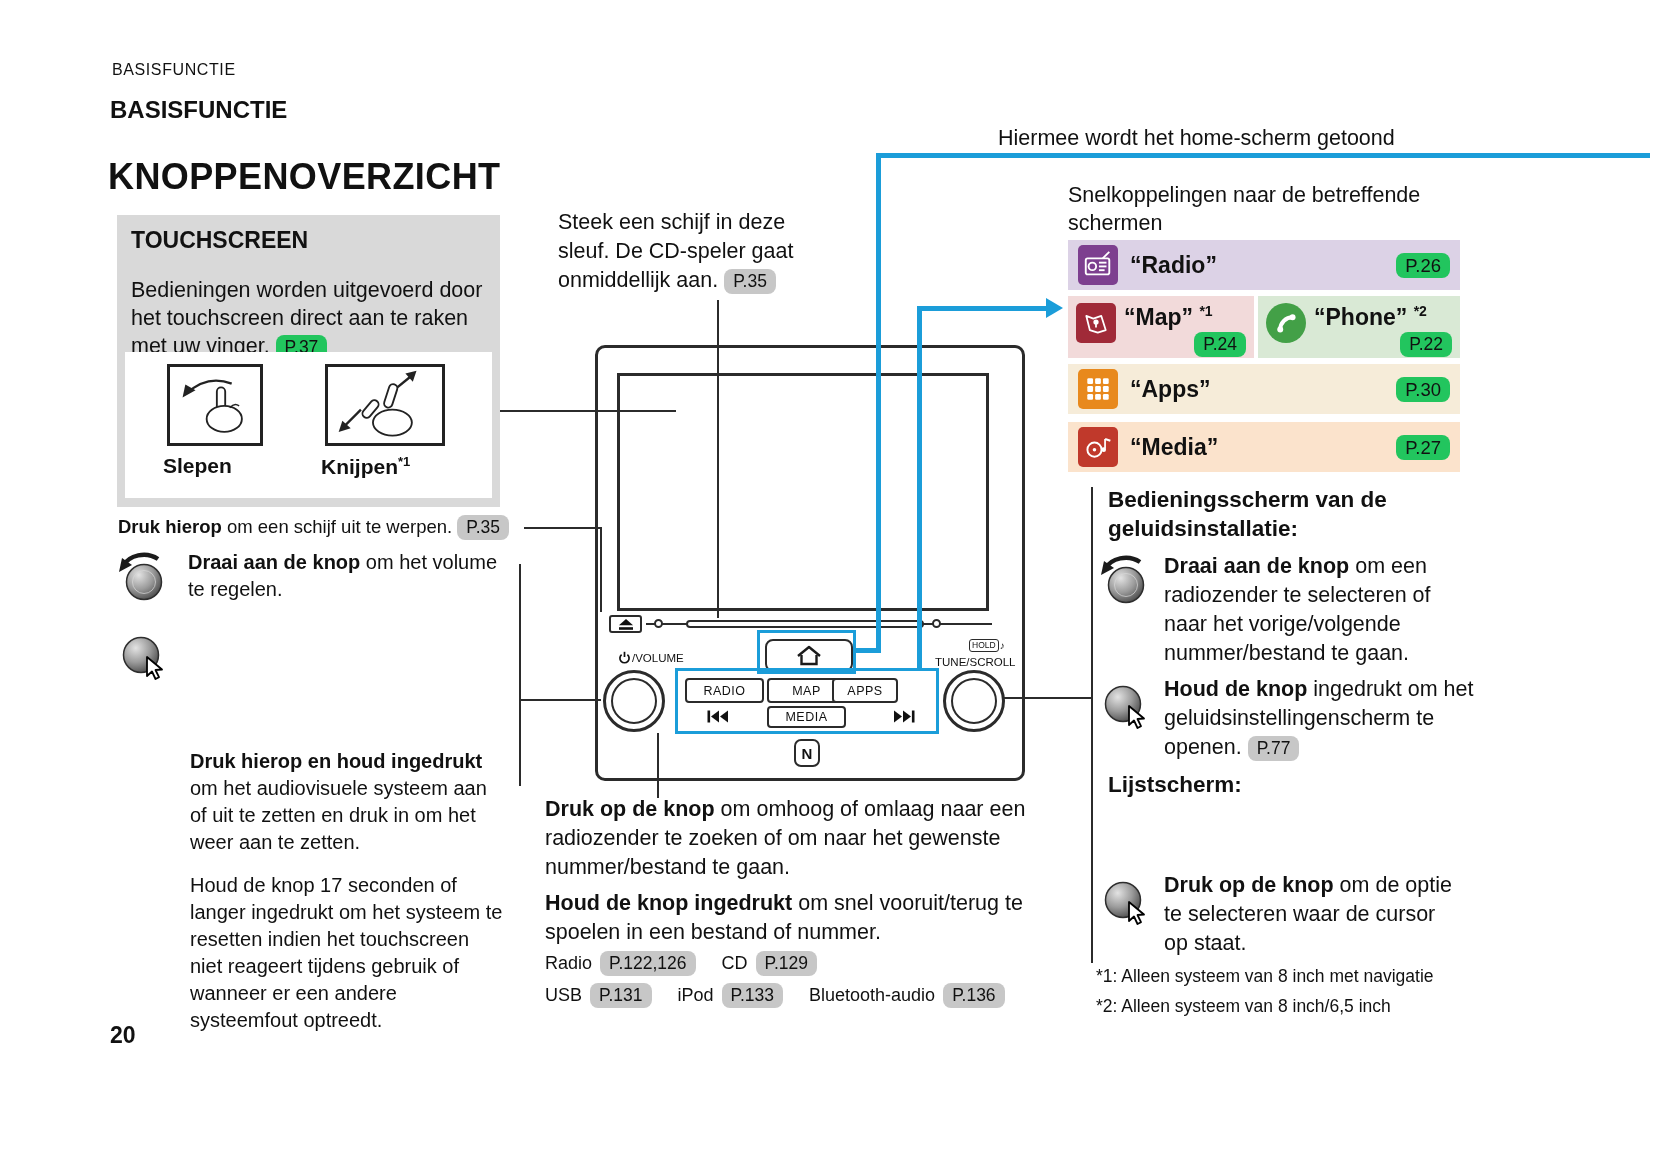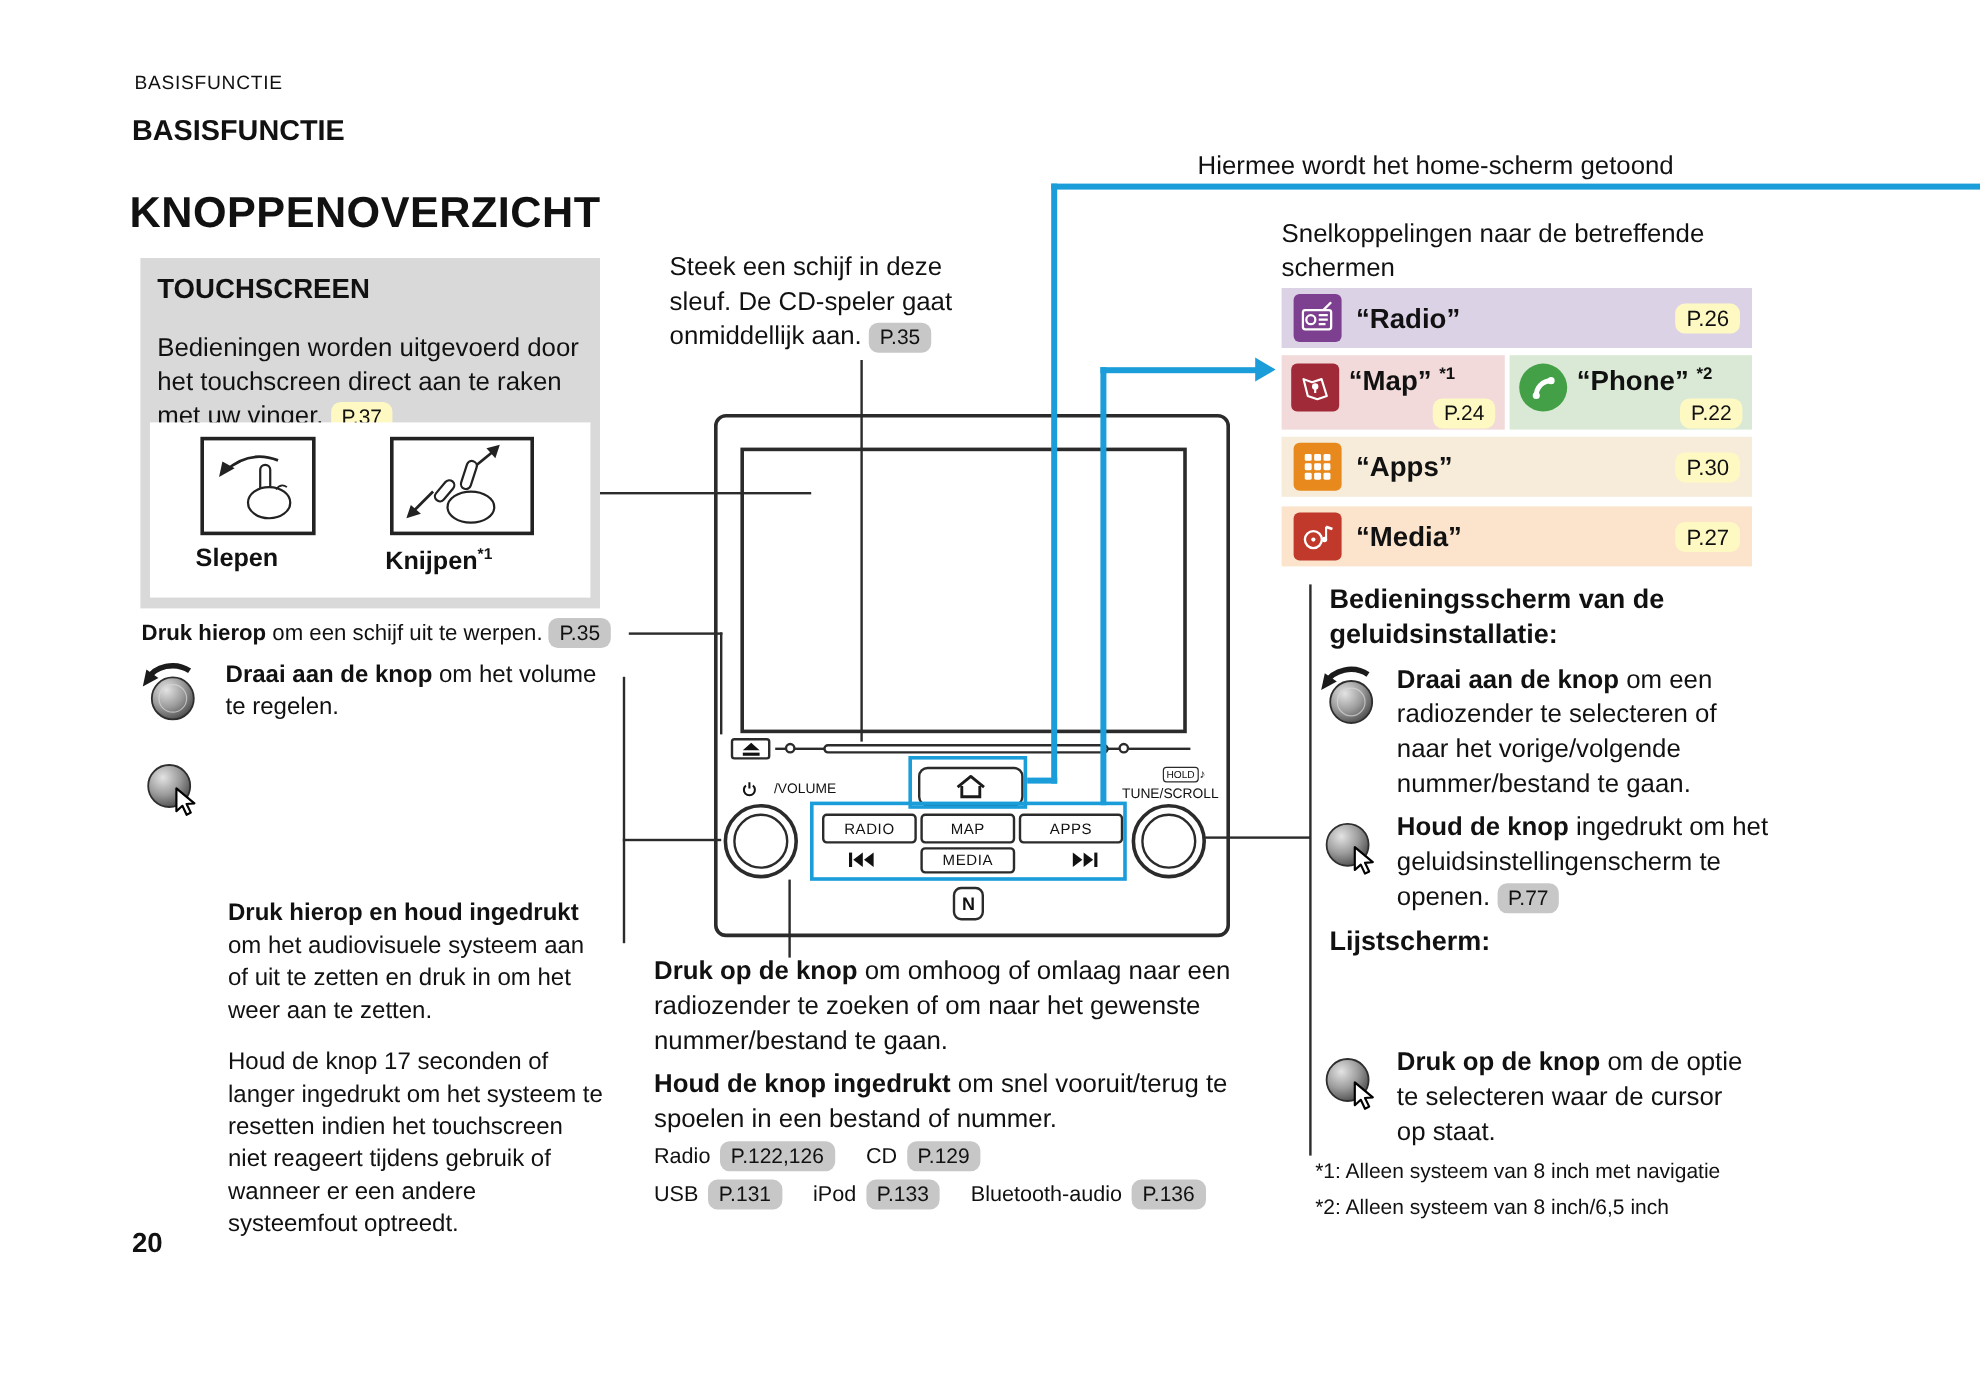--- a/index.html
+++ b/index.html
@@ -13,7 +13,7 @@
   .note-sm{font-size:18.5px;}
   .badge{display:inline-block;background:#c7c7c7;border-radius:8px;padding:0 9px;
          font-size:17.5px;line-height:25px;white-space:nowrap;color:#111;}
-  .badge.white{background:#fef9c3;}
+  .badge.white{background:#22c55e;}
   
   .tsbox{background:#d9d9d9;}
   .tsbox-title{font-size:23px;font-weight:bold;margin:12px 0 0 14px;}

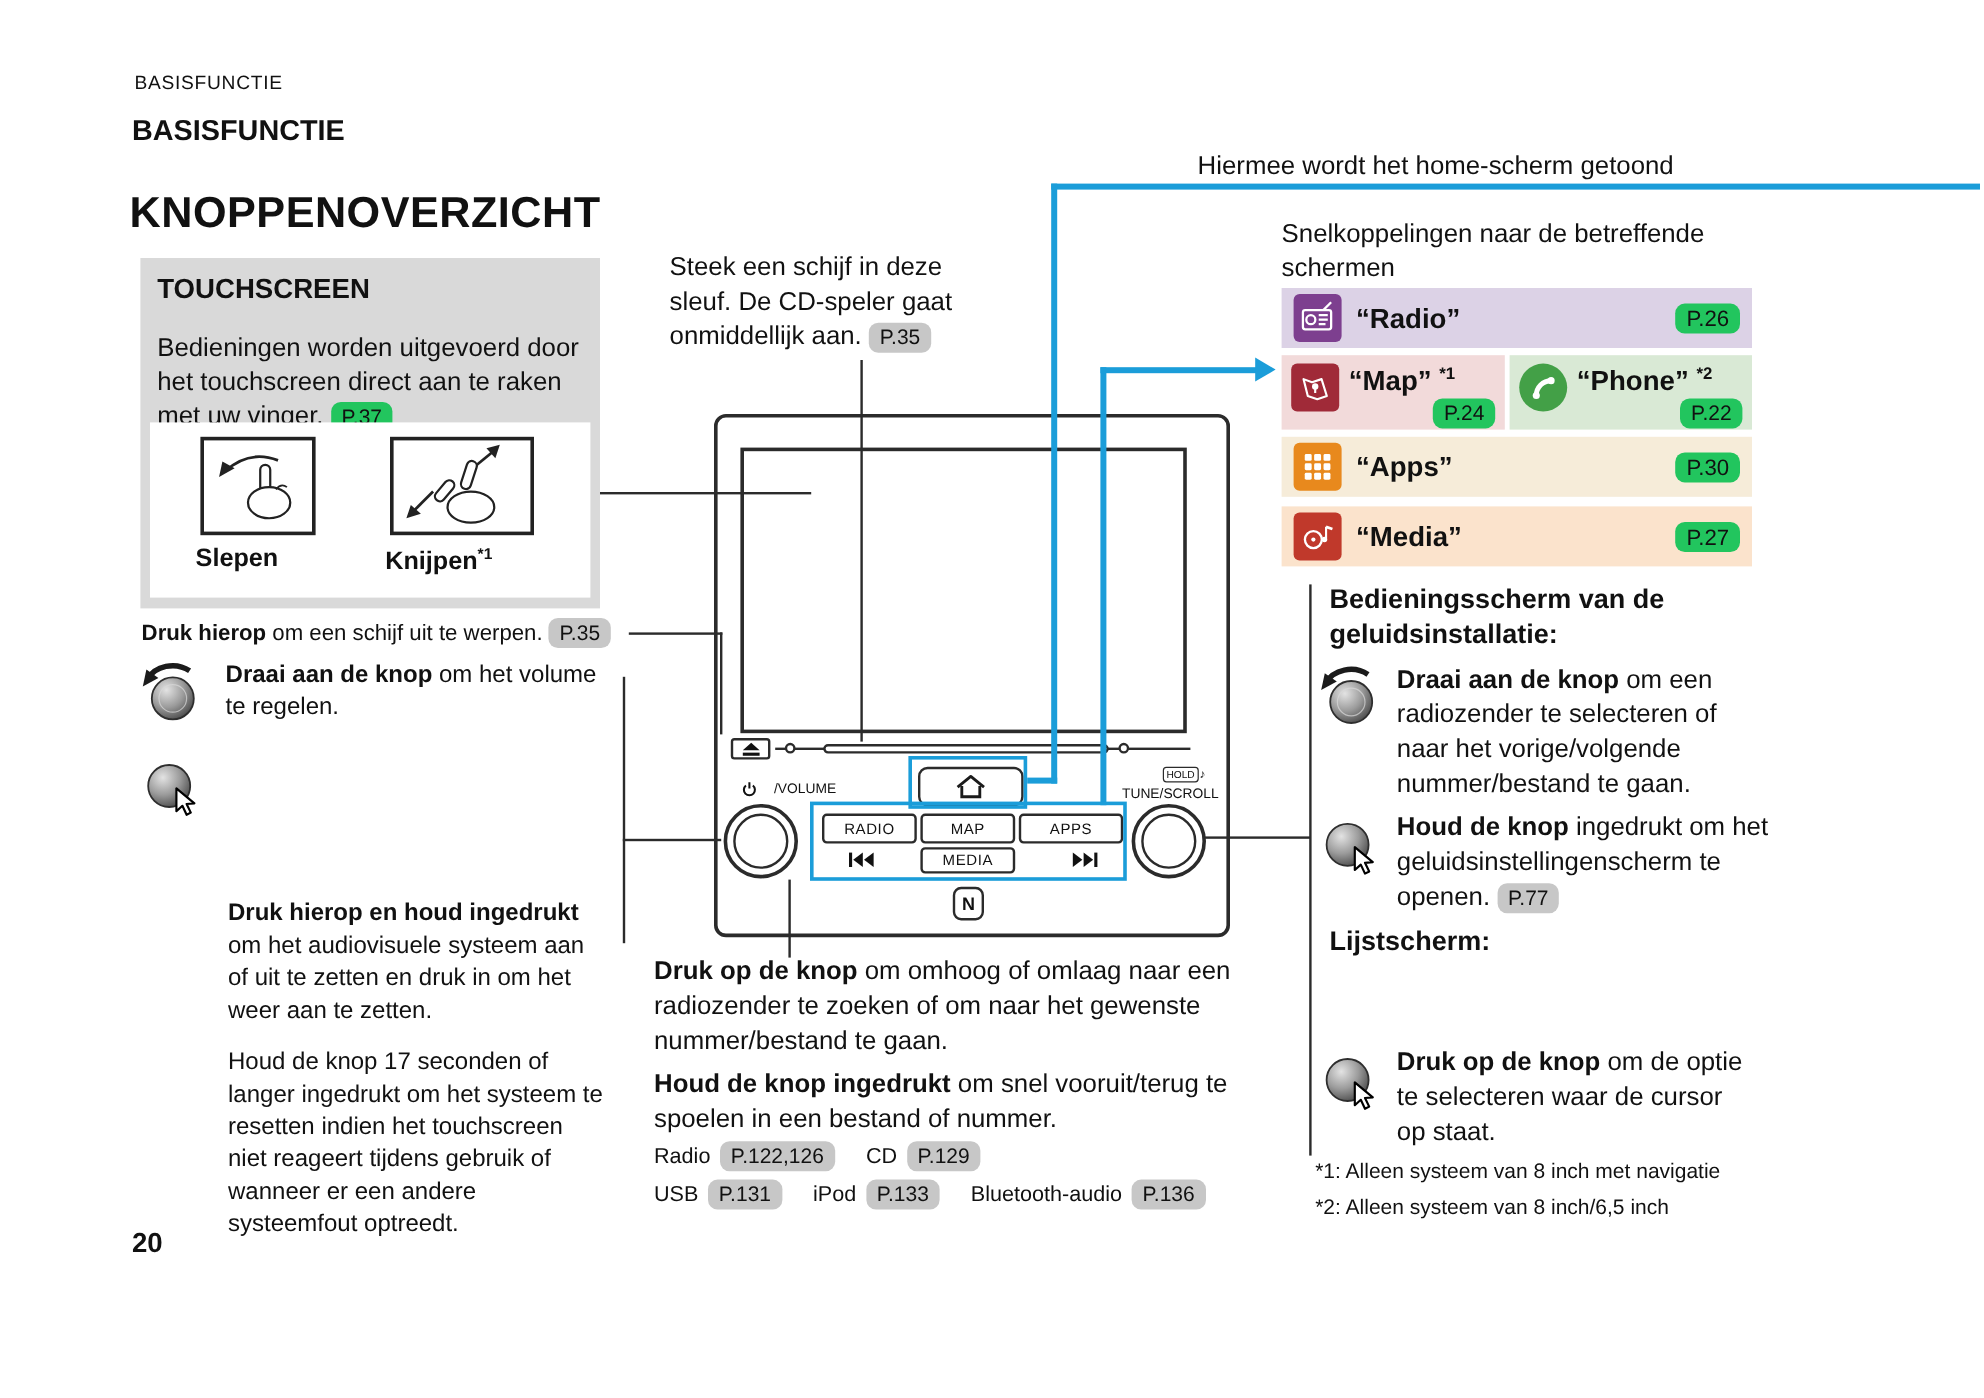--- a/index.html
+++ b/index.html
@@ -37,7 +37,7 @@
   .slot-line{position:absolute;left:48px;top:275px;width:346px;border-top:2px solid #2b2b2b;}
   .slot-dot{position:absolute;top:271px;width:9px;height:9px;border:2px solid #2b2b2b;border-radius:50%;background:#fff;box-sizing:border-box;}
   .slot-groove{position:absolute;left:88px;top:272px;width:238px;height:8px;border:2px solid #2b2b2b;border-radius:5px;background:#fff;box-sizing:border-box;}
-  .vol-label{position:absolute;left:20px;top:303px;font-size:11.5px;display:flex;align-items:center;gap:14px;}
+  .vol-label{position:absolute;left:20px;top:303px;font-size:11.5px;display:flex;align-items:center;gap:1px;}
   .knob{position:absolute;width:62px;height:62px;border:3px solid #2b2b2b;border-radius:50%;
         display:flex;align-items:center;justify-content:center;background:#fff;box-sizing:border-box;}
   .knob-inner{width:42px;height:42px;border:2px solid #2b2b2b;border-radius:50%;}

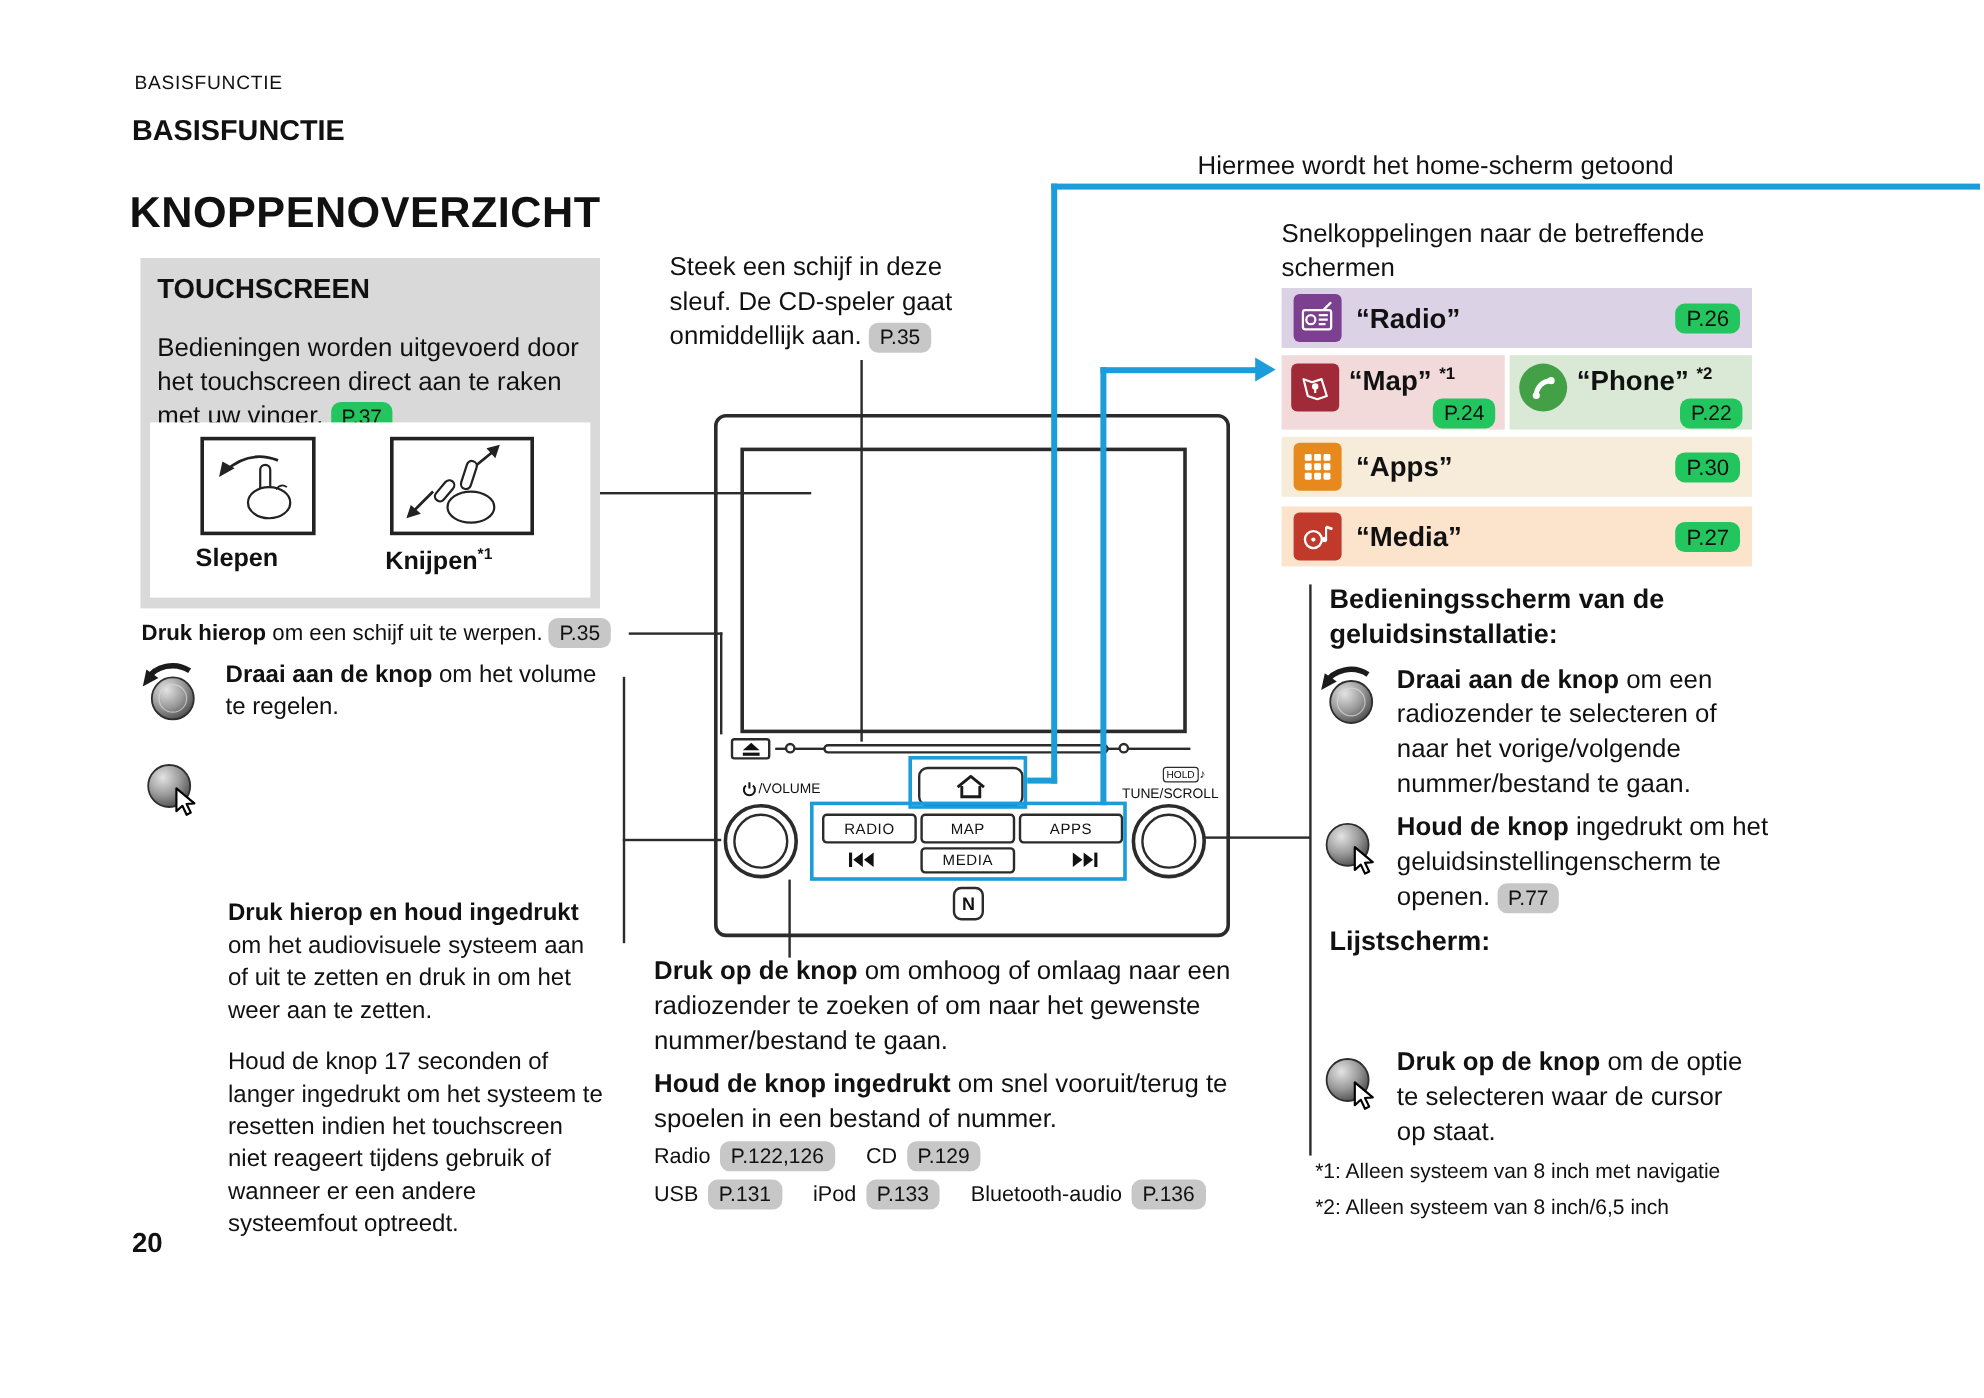--- a/index.html
+++ b/index.html
@@ -209,7 +209,7 @@
 
     <div class="dev-btn" style="left:87px;top:330px;width:79px">RADIO</div>
     <div class="dev-btn" style="left:169px;top:330px;width:79px">MAP</div>
-    <div class="dev-btn" style="left:251px;top:330px;width:87px">APPS</div>
+    <div class="dev-btn" style="left:234px;top:330px;width:66px">APPS</div>
     <div class="dev-btn" style="left:169px;top:358px;width:79px;height:22px">MEDIA</div>
     <div class="skip" style="left:108px;top:361px">
       <svg width="24" height="15" viewBox="0 0 24 15">

